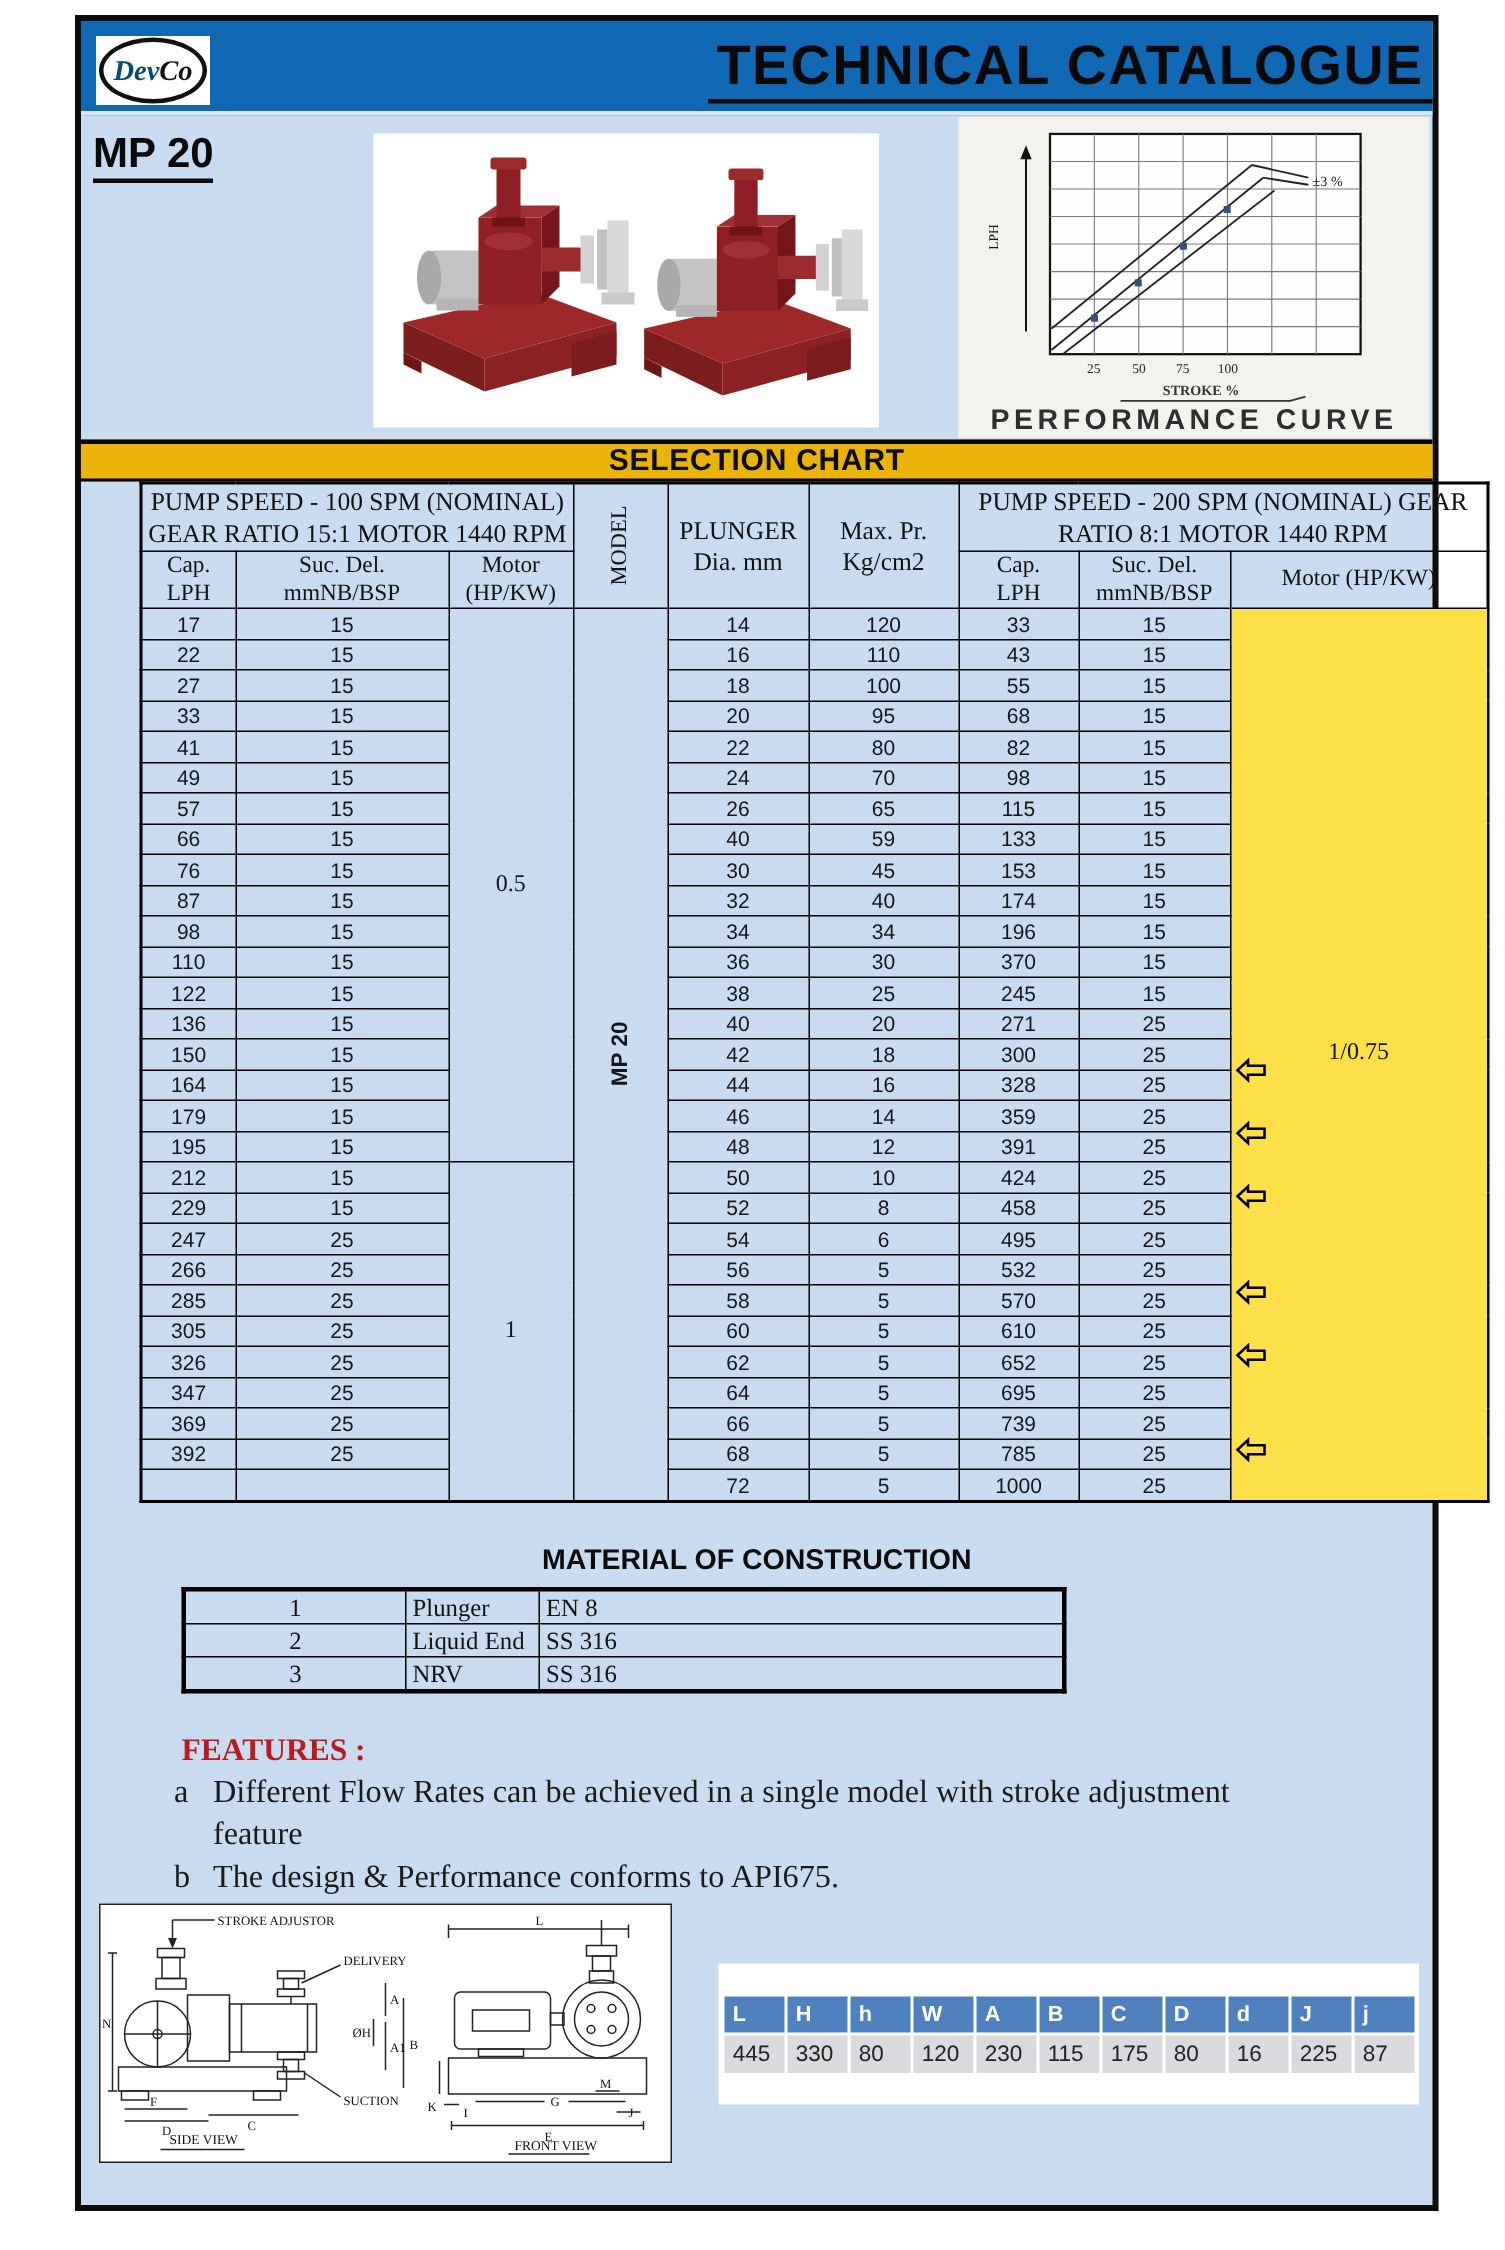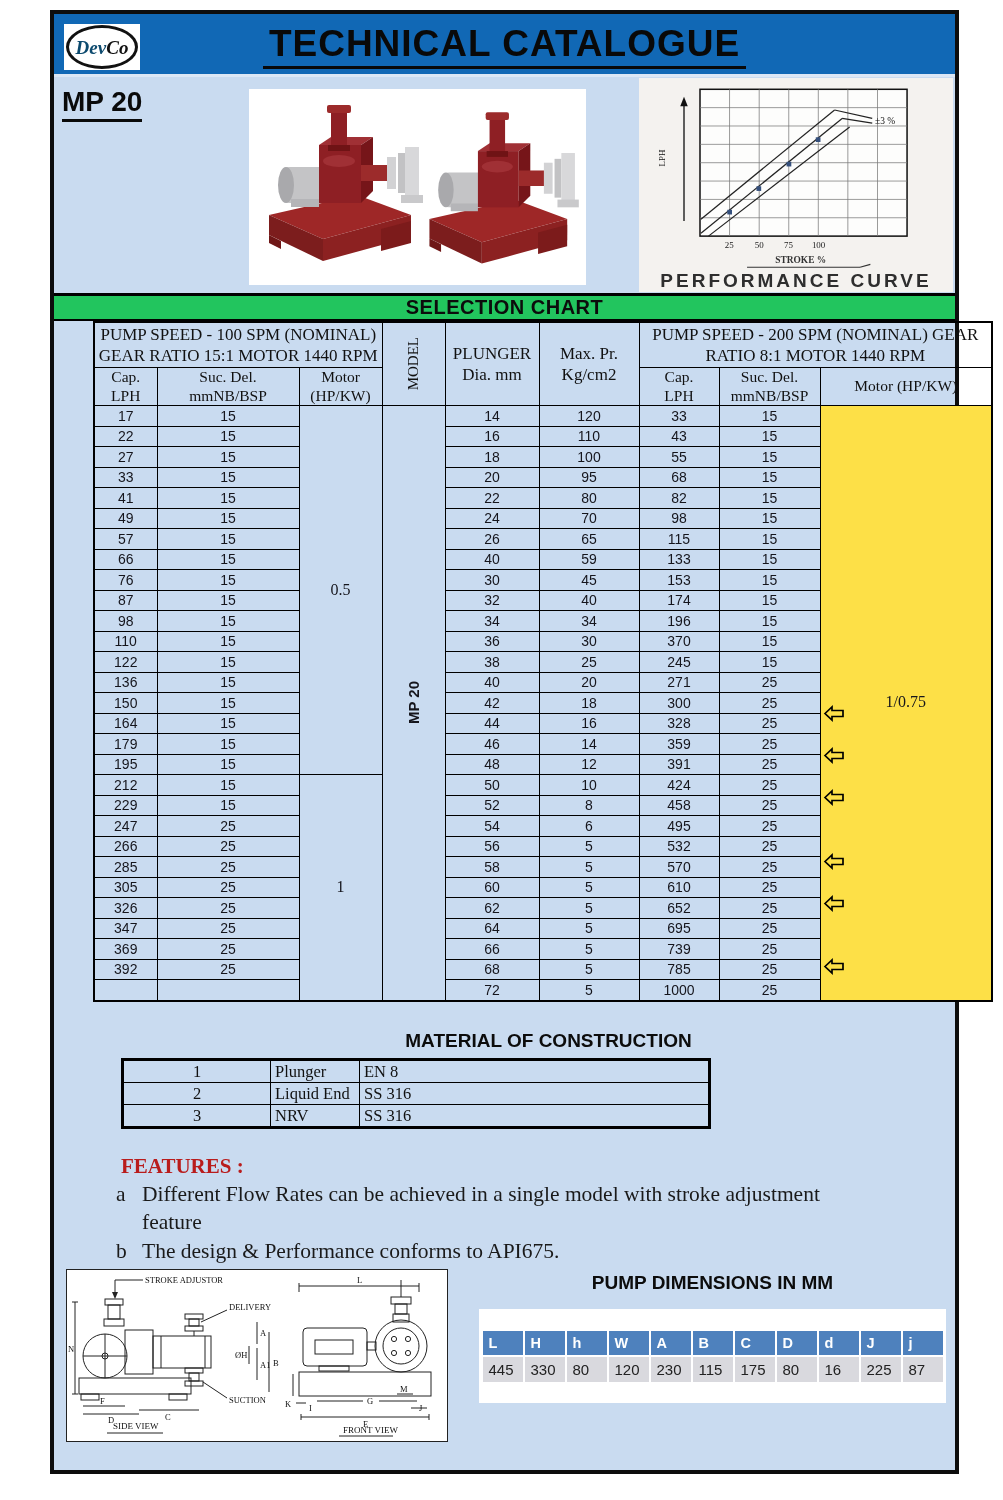--- a/index.html
+++ b/index.html
@@ -14,7 +14,7 @@
   .logo-text{font-family:"Liberation Serif",serif;font-style:italic;font-weight:bold;font-size:19px;line-height:1;}
   .logo-dev{color:#0c4a6e;}
   .logo-co{color:#111;}
-  .banner-title-wrap{left:0;top:0;width:100%;height:64px;display:flex;align-items:center;justify-content:center;}
+  .banner-title-wrap{left:0;top:0;width:100%;height:64px;display:flex;align-items:center;justify-content:flex-end;}
   .banner-title{font-size:37px;font-weight:700;letter-spacing:1px;color:#090909;border-bottom:3px solid #090909;padding:0 6px 1px 6px;}
 
   

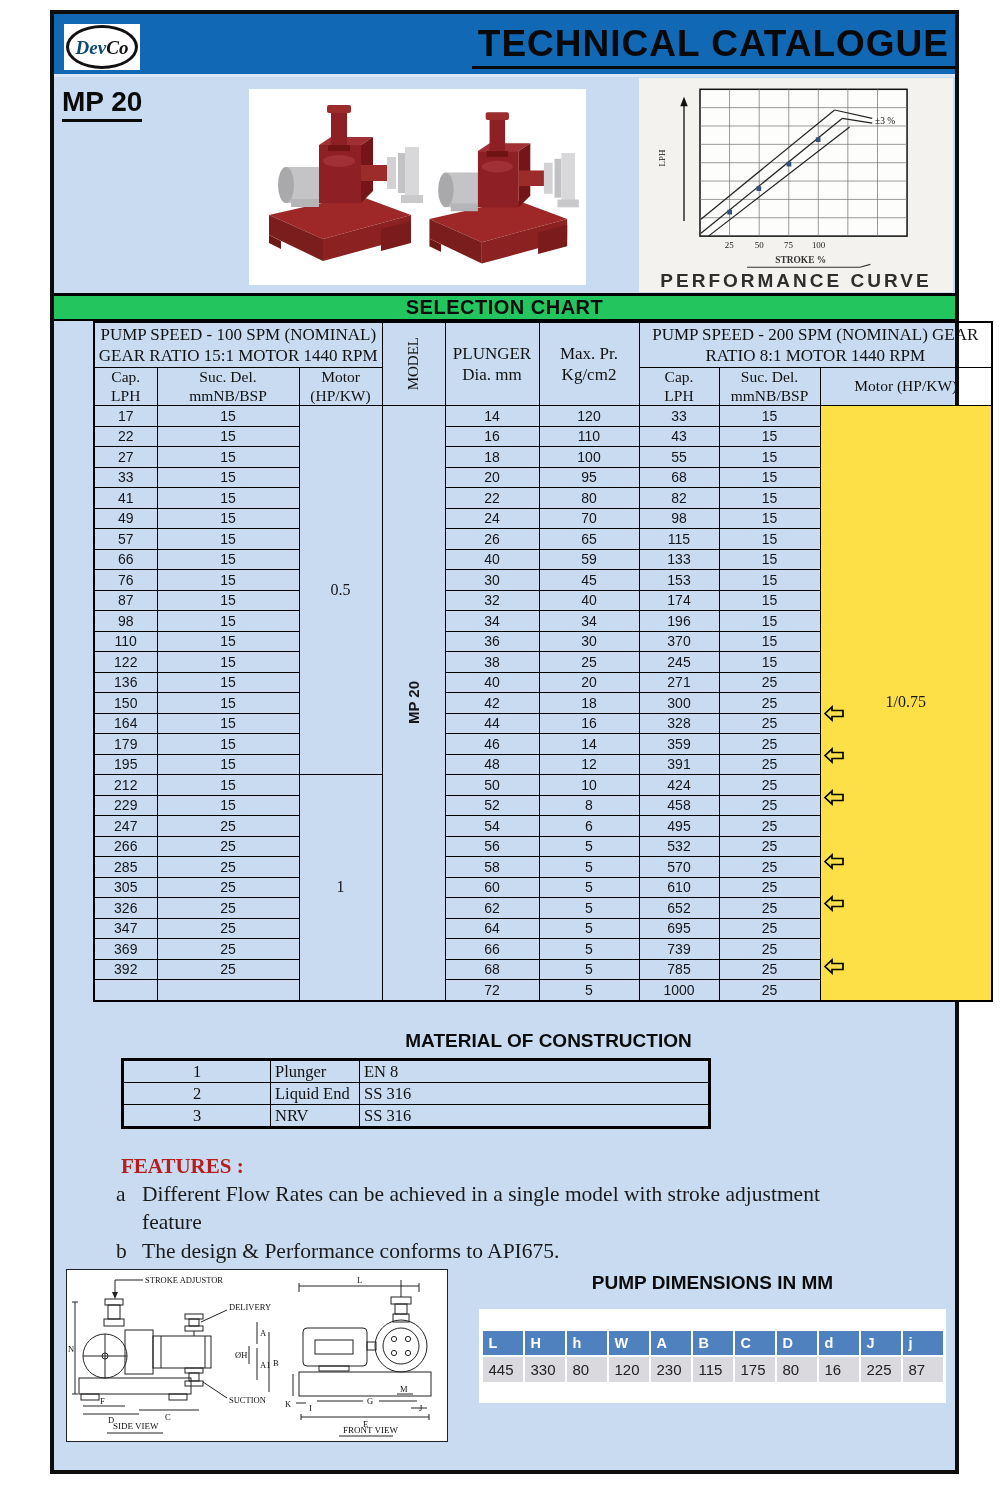--- a/index.html
+++ b/index.html
@@ -28,7 +28,7 @@
   .perf-caption{font-size:19px;font-weight:700;letter-spacing:3px;color:#2e2e2e;margin-top:0px;}
 
   
-  .sel-bar{left:0;top:279px;width:100%;height:28px;background:#22c55e;border-top:3px solid #000;border-bottom:2px solid #000;display:flex;align-items:flex-start;justify-content:center;box-sizing:border-box;}
+  .sel-bar{left:0;top:279px;width:100%;height:28px;background:#eab308;border-top:3px solid #000;border-bottom:2px solid #000;display:flex;align-items:flex-start;justify-content:center;box-sizing:border-box;}
   .sel-bar span{font-size:20px;font-weight:700;color:#0c0c0c;letter-spacing:0.5px;}
 
   

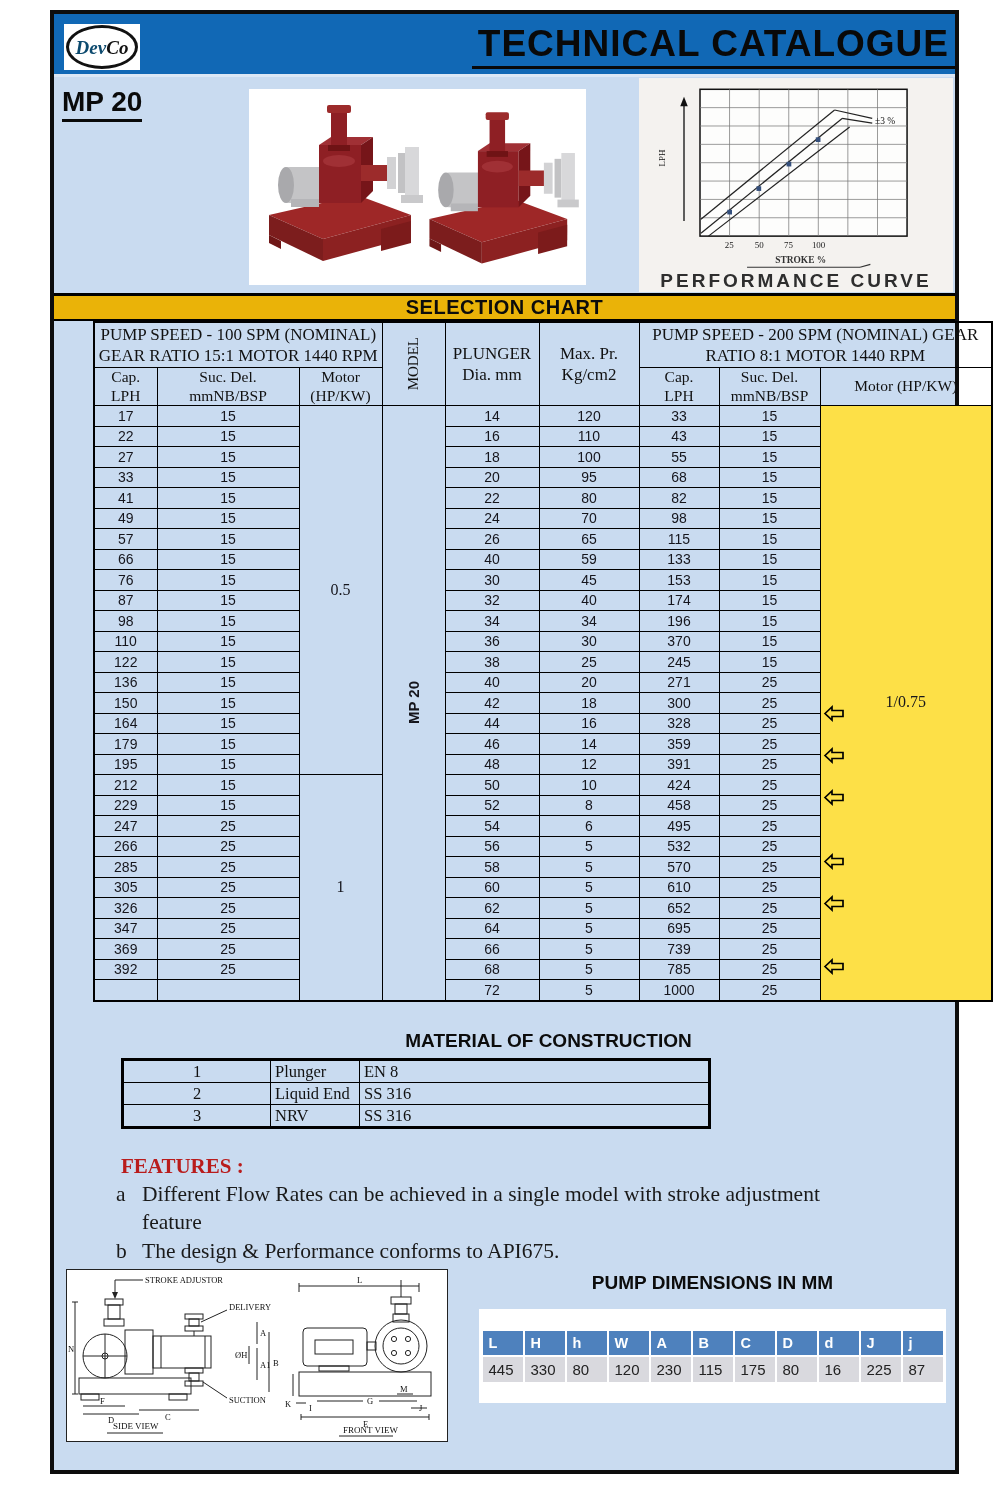--- a/index.html
+++ b/index.html
@@ -49,7 +49,7 @@
   .mr-arrow{position:absolute;left:2px;width:22px;height:17px;}
 
   
-  .moc-title{left:0;top:1016px;width:100%;text-align:center;font-size:19px;font-weight:700;color:#0c0c0c;padding-left:44px;}
+  .moc-title{left:0;top:1016px;width:100%;text-align:center;font-size:19px;font-weight:700;color:#0c0c0c;}
   .moc-wrap{left:67px;top:1044px;}
   table.moc{border-collapse:collapse;border:3px solid #000;}
   table.moc td{border:1.6px solid #000;font-family:"Liberation Serif",serif;font-size:16.5px;color:#111;height:21px;padding:0 4px;background:#c9dbf0;}

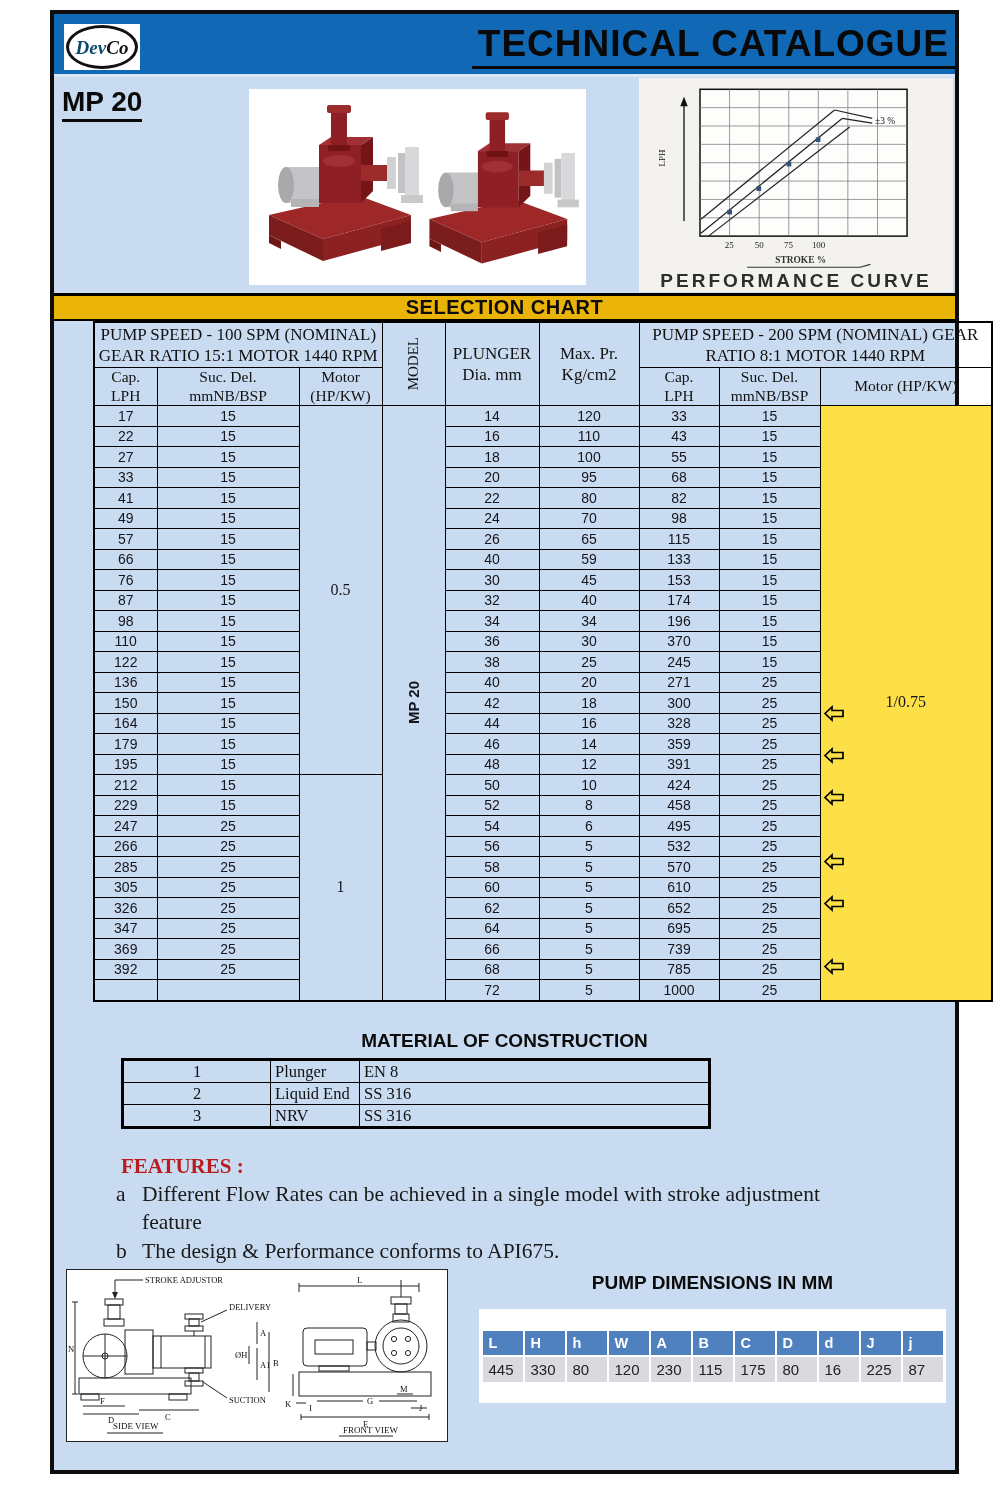--- a/index.html
+++ b/index.html
@@ -639,7 +639,6 @@
       </svg>
     </div>
 
-    <div class="abs dim-title">PUMP DIMENSIONS IN MM</div>
     <div class="abs dim-panel">
       <table class="dim">
         <thead>

